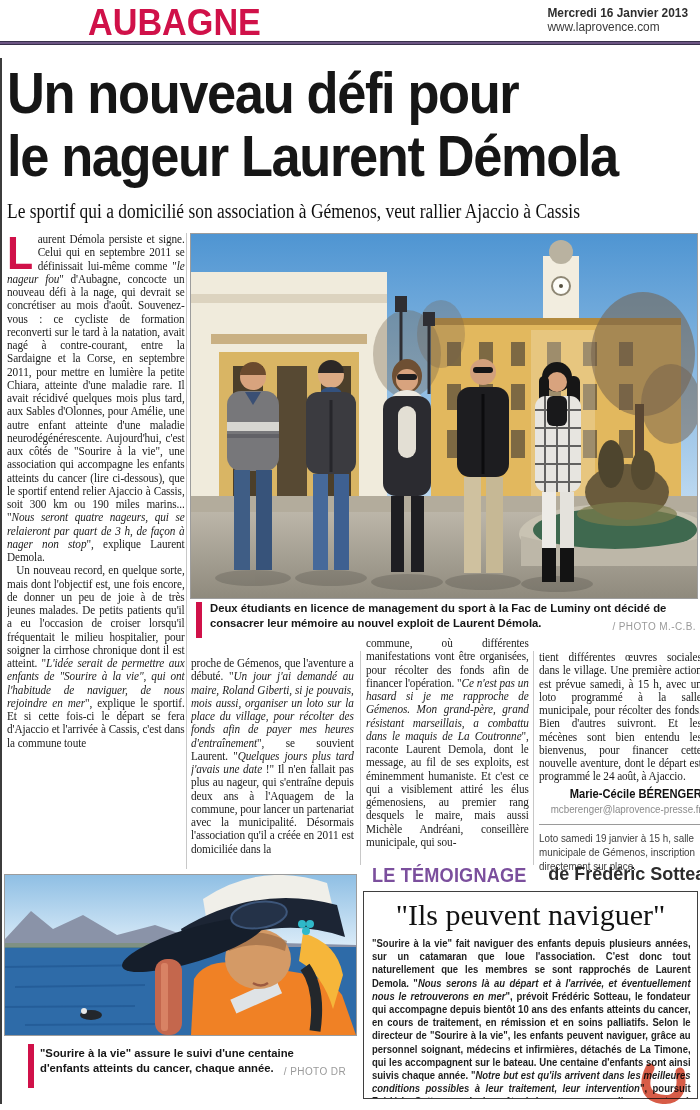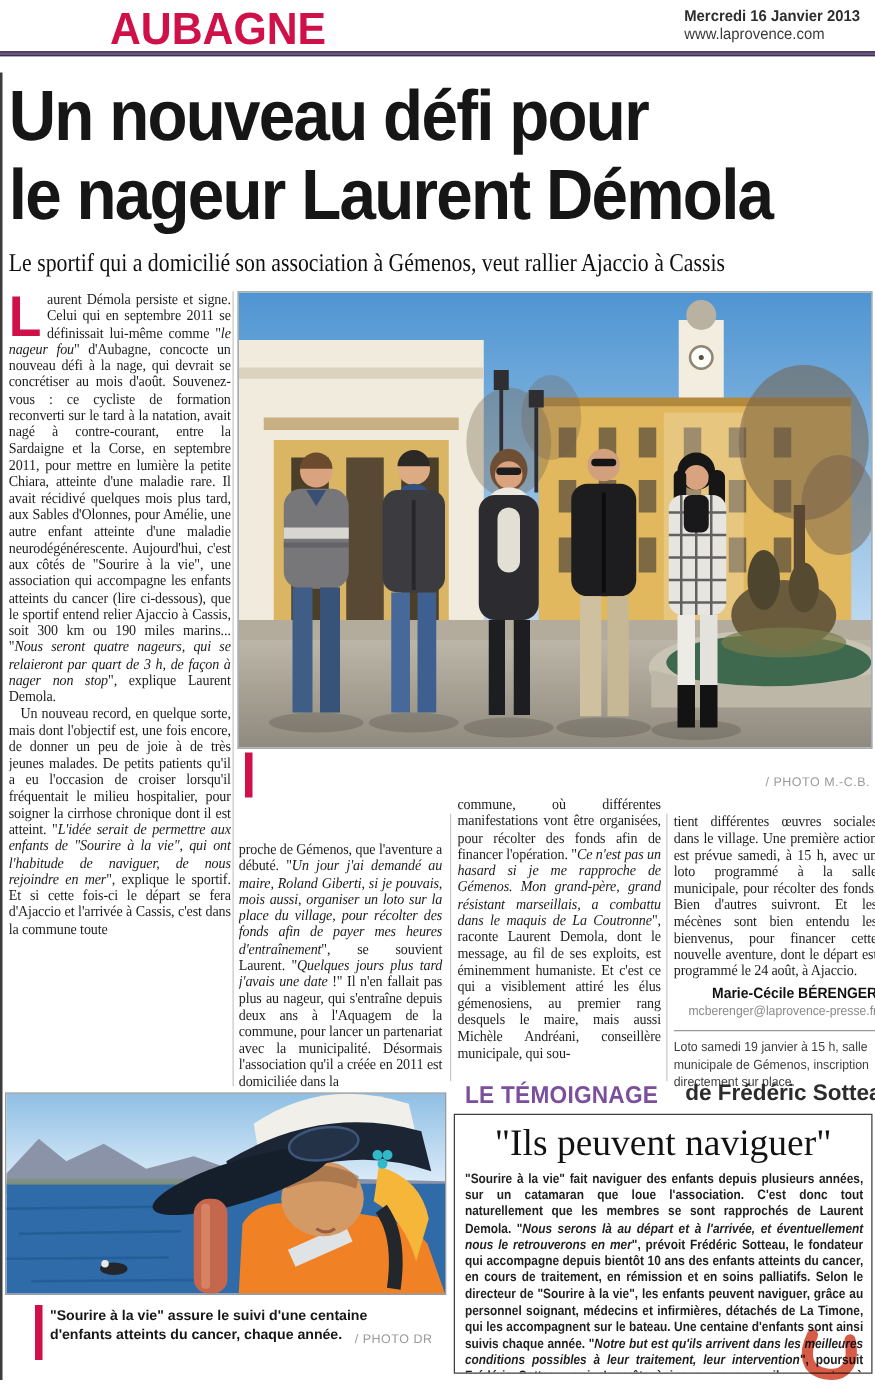--- a/index.html
+++ b/index.html
@@ -260,6 +260,7 @@
 
   <div class="caption-bar" style="left:196px; top:602px; height:36px;"></div>
   <div class="caption" style="left:210px; top:601px; width:488px; height:42px;">
+    <span>Deux étudiants en licence de management du sport à la Fac de Luminy ont décidé de consacrer leur mémoire au nouvel exploit de Laurent Démola.</span>
     <span class="credit" style="right:2px; top:19px;">/ PHOTO M.-C.B.</span>
   </div>
 

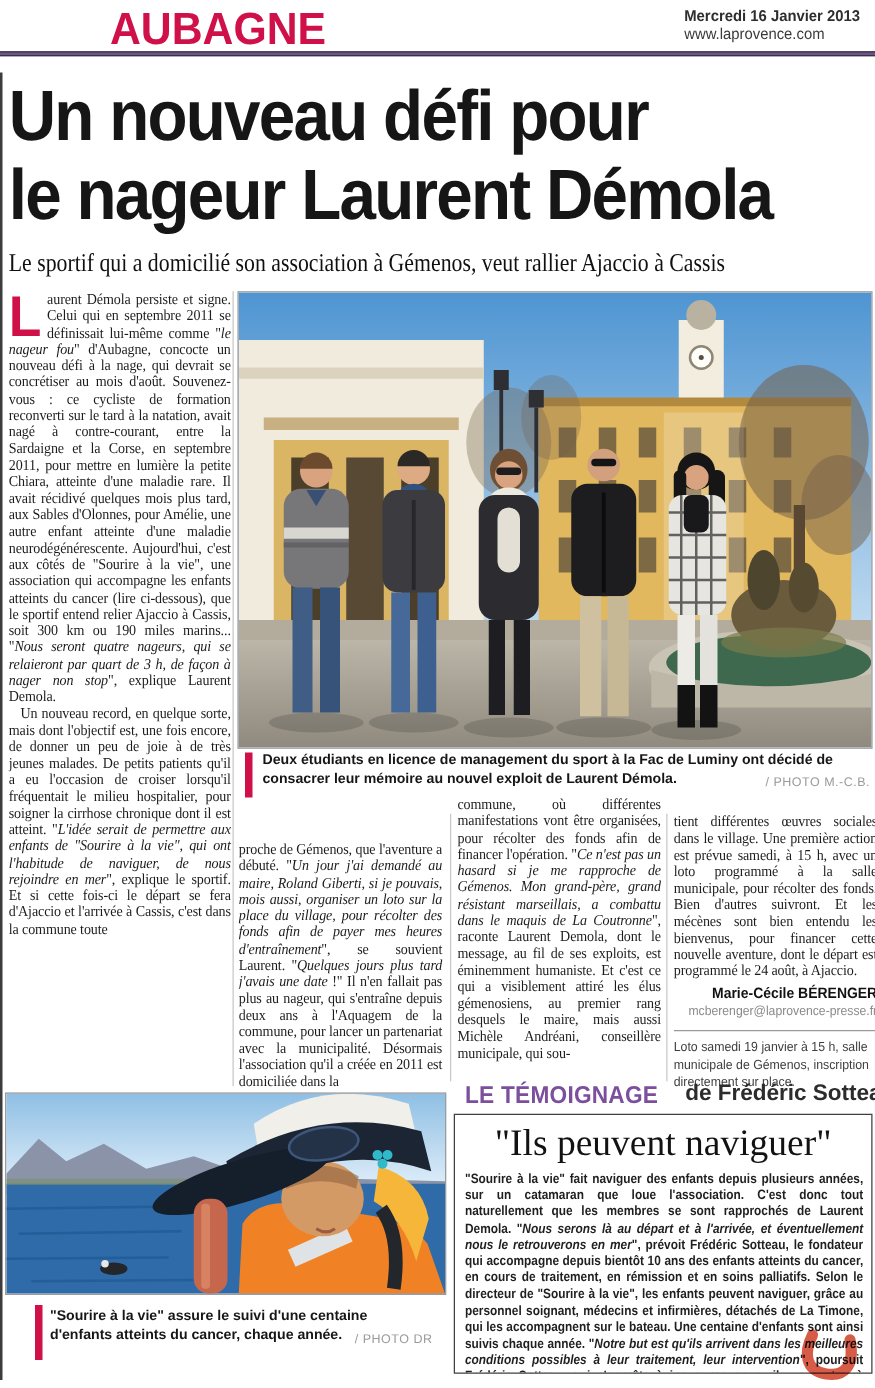--- a/index.html
+++ b/index.html
@@ -34,7 +34,7 @@
   .it { font-style:italic; }
   .col { position:absolute; overflow:hidden; }
   .col1 { left:7px;  top:233px; width:191px; height:636px; }
-  .col2 { left:191px; top:673px; width:175px; height:218px; }
+  .col2 { left:191px; top:657px; width:175px; height:218px; }
   .col3 { left:366px; top:637px; width:175px; height:214px; }
   .col4 { left:539px; top:651px; width:170px; height:233px; }
   .p2 { text-indent:10px; }

